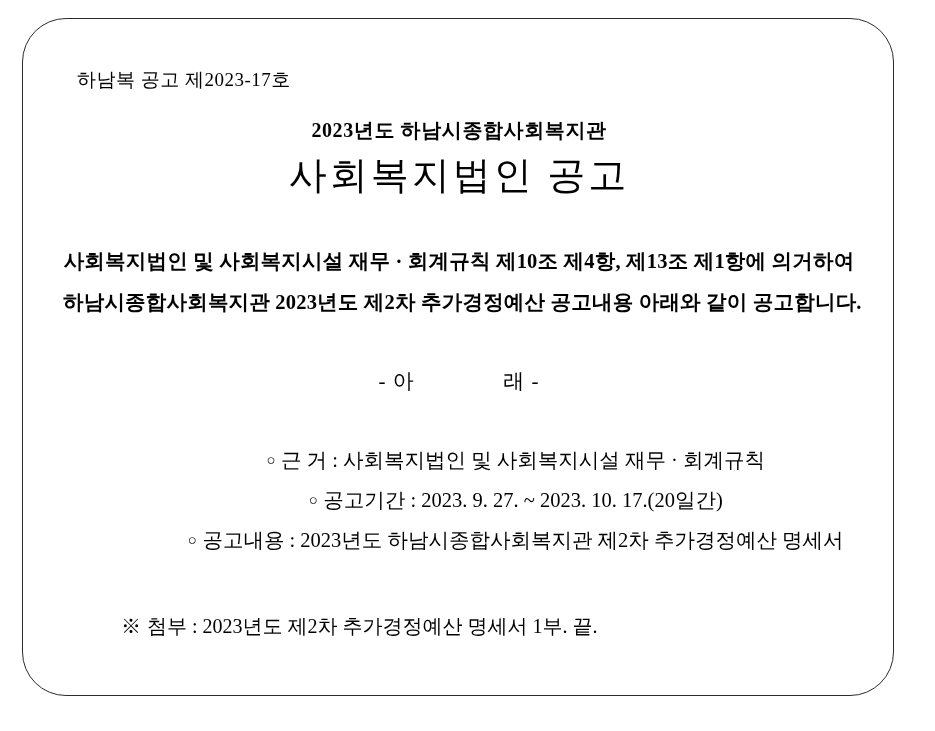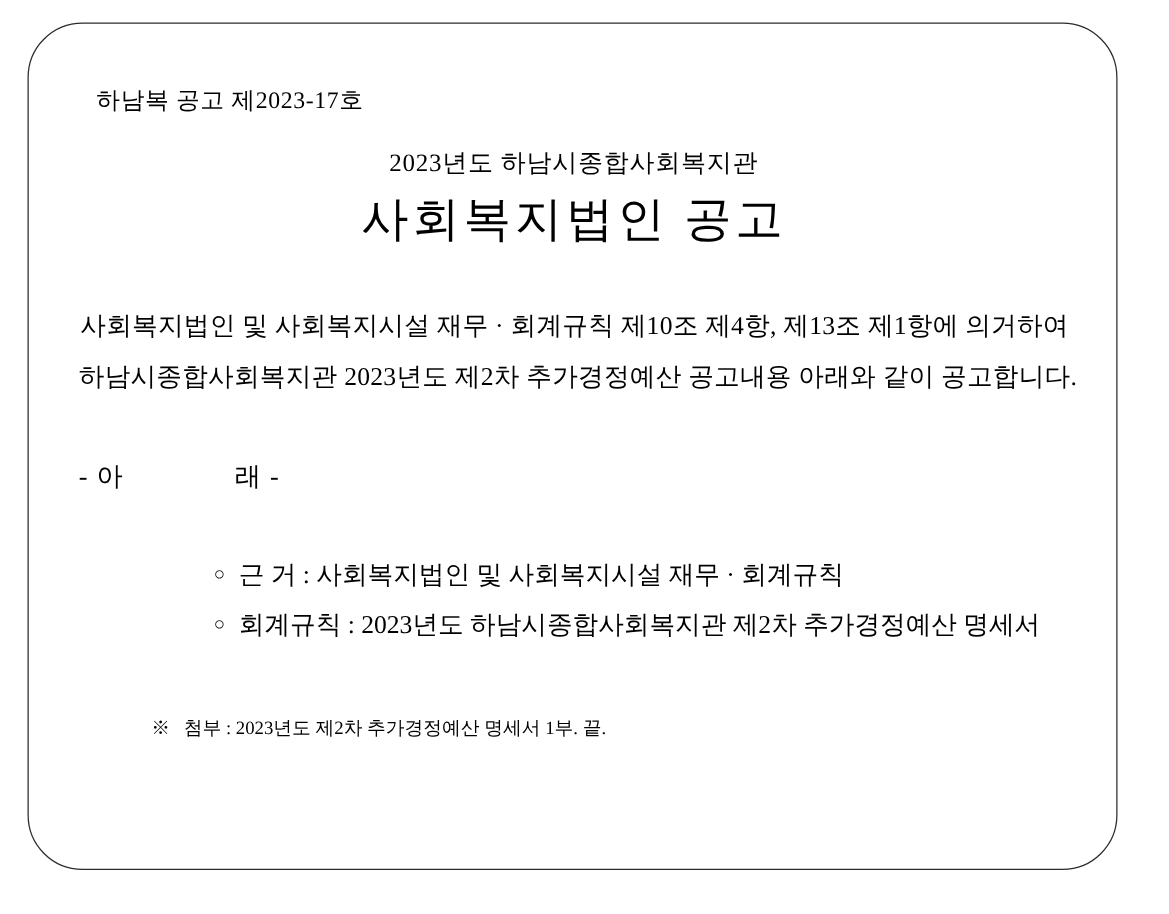--- a/index.html
+++ b/index.html
@@ -60,6 +60,7 @@
   .title-sub {
     font-size: 20px;
     letter-spacing: 0.6px;
+    font-weight: bold;
   }
   .title-main {
     font-size: 38px;

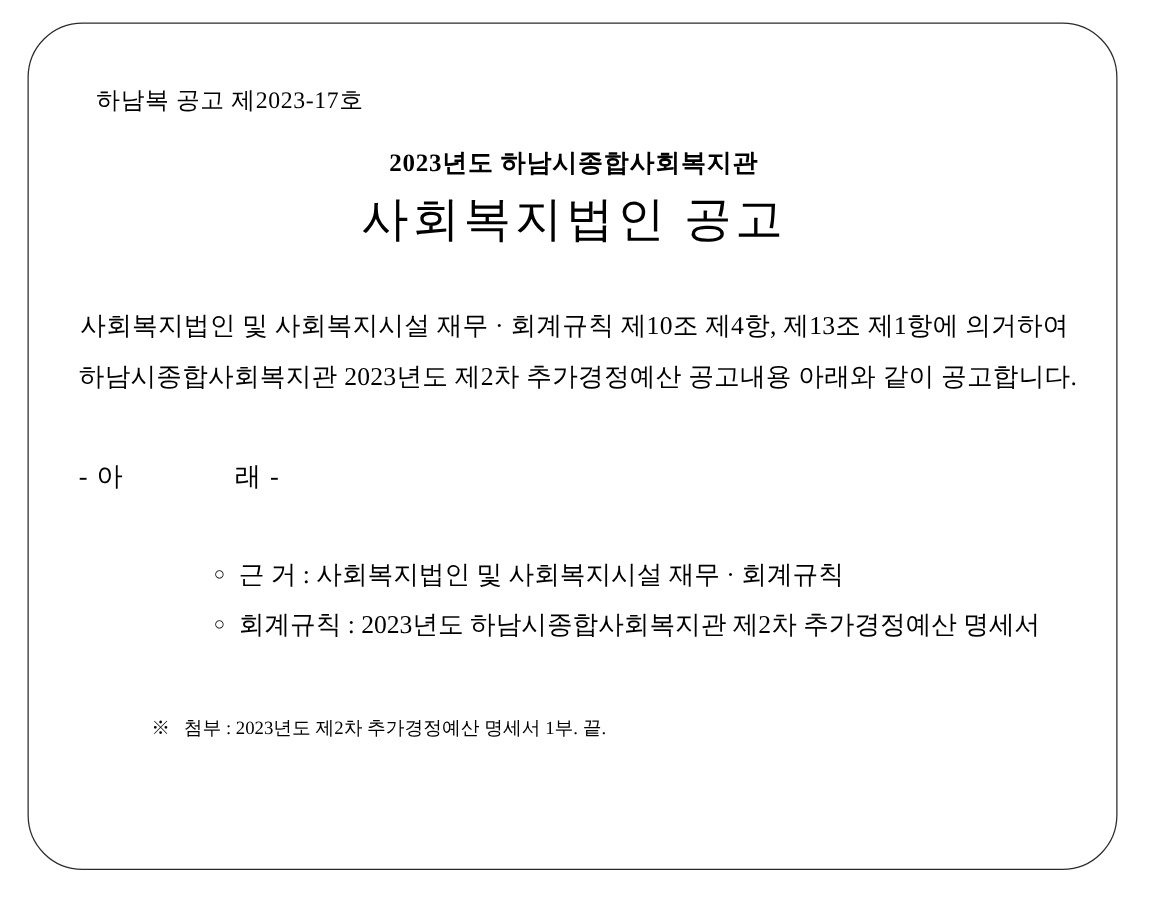--- a/index.html
+++ b/index.html
@@ -71,10 +71,11 @@
 
   .body-para {
     margin-top: 40px;
-    text-align: right;
+    text-align: center;
     font-size: 20.5px;
     line-height: 2.0;
     letter-spacing: 0.2px;
+    font-weight: bold;
   }
   .body-para .line {
     white-space: nowrap;

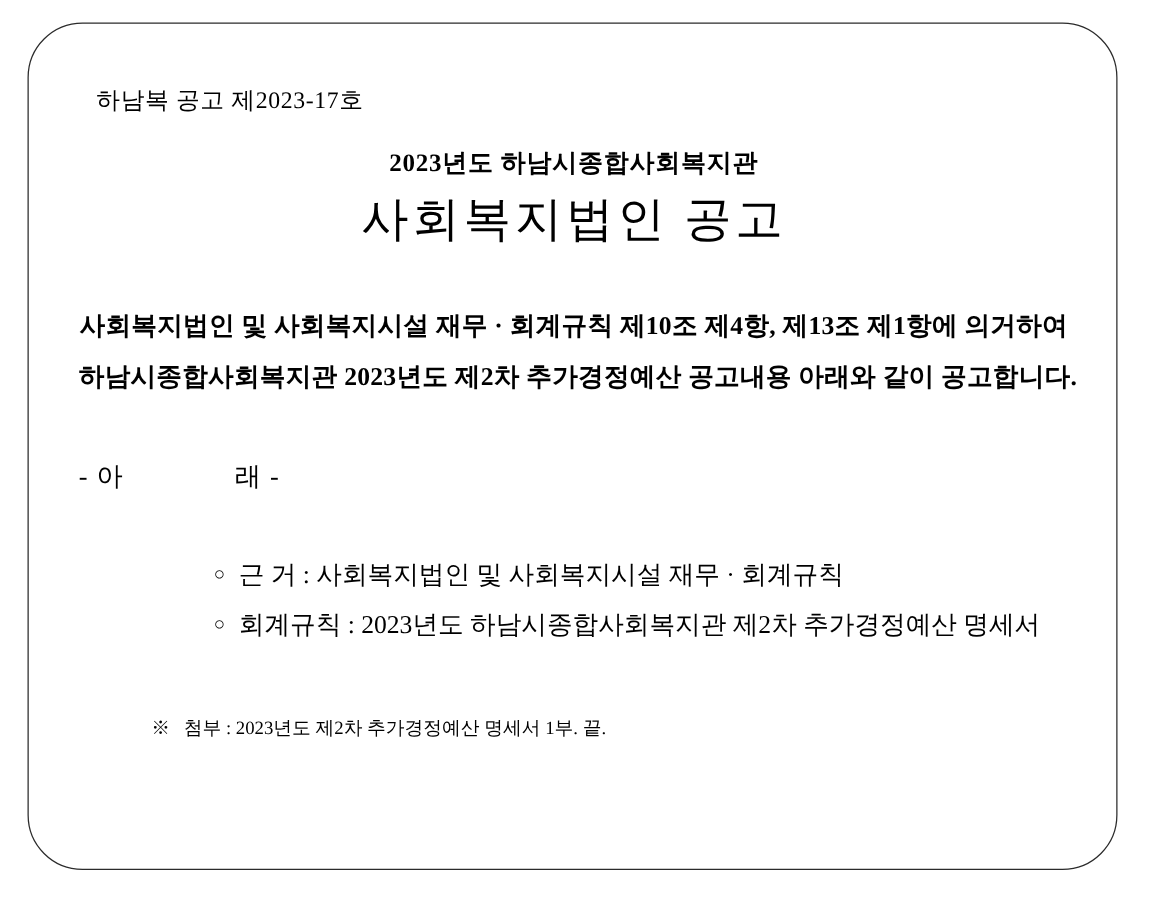--- a/index.html
+++ b/index.html
@@ -82,6 +82,7 @@
   }
 
   .arae {
+    text-align: center;
     font-size: 21px;
     margin-top: 44px;
     letter-spacing: 1px;

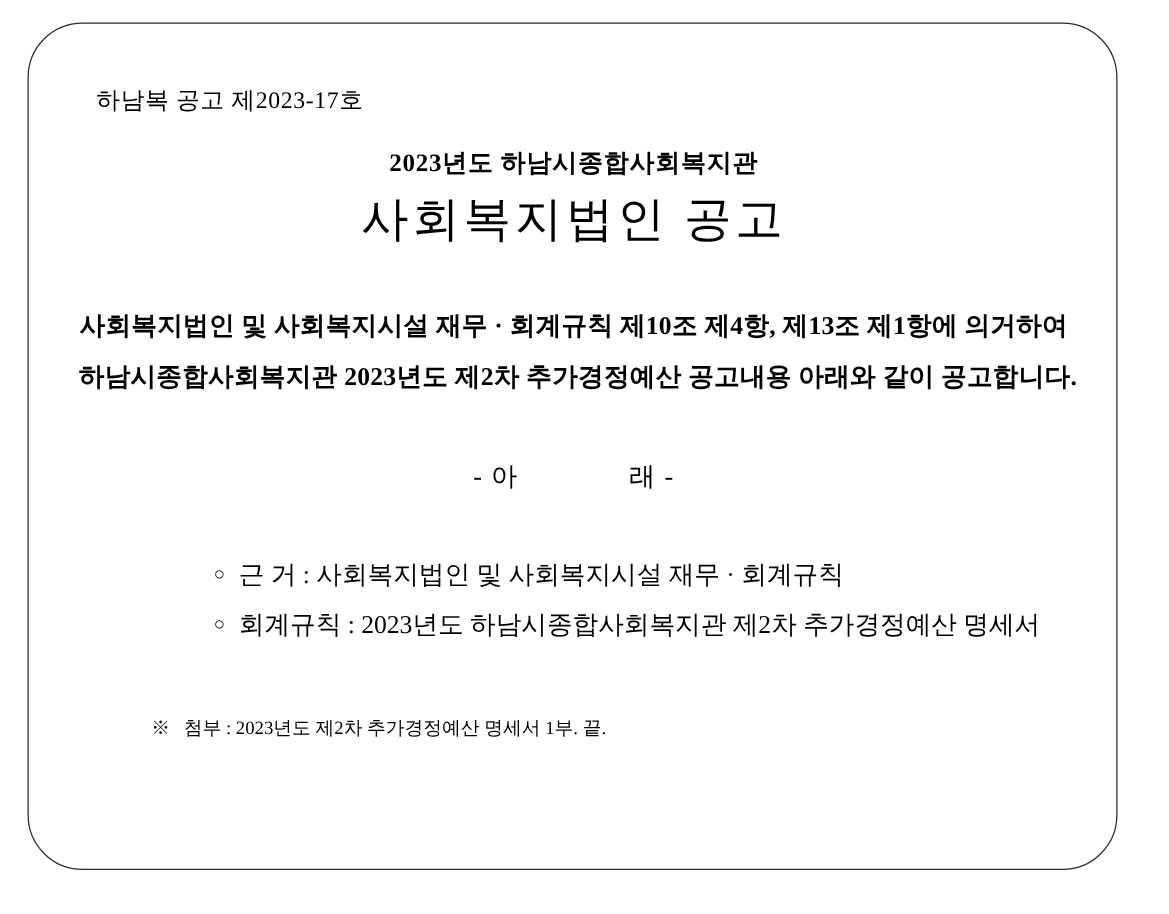--- a/index.html
+++ b/index.html
@@ -100,6 +100,7 @@
   }
   .item-row {
     white-space: nowrap;
+    text-align: center;
   }
   .bullet {
     display: inline-block;

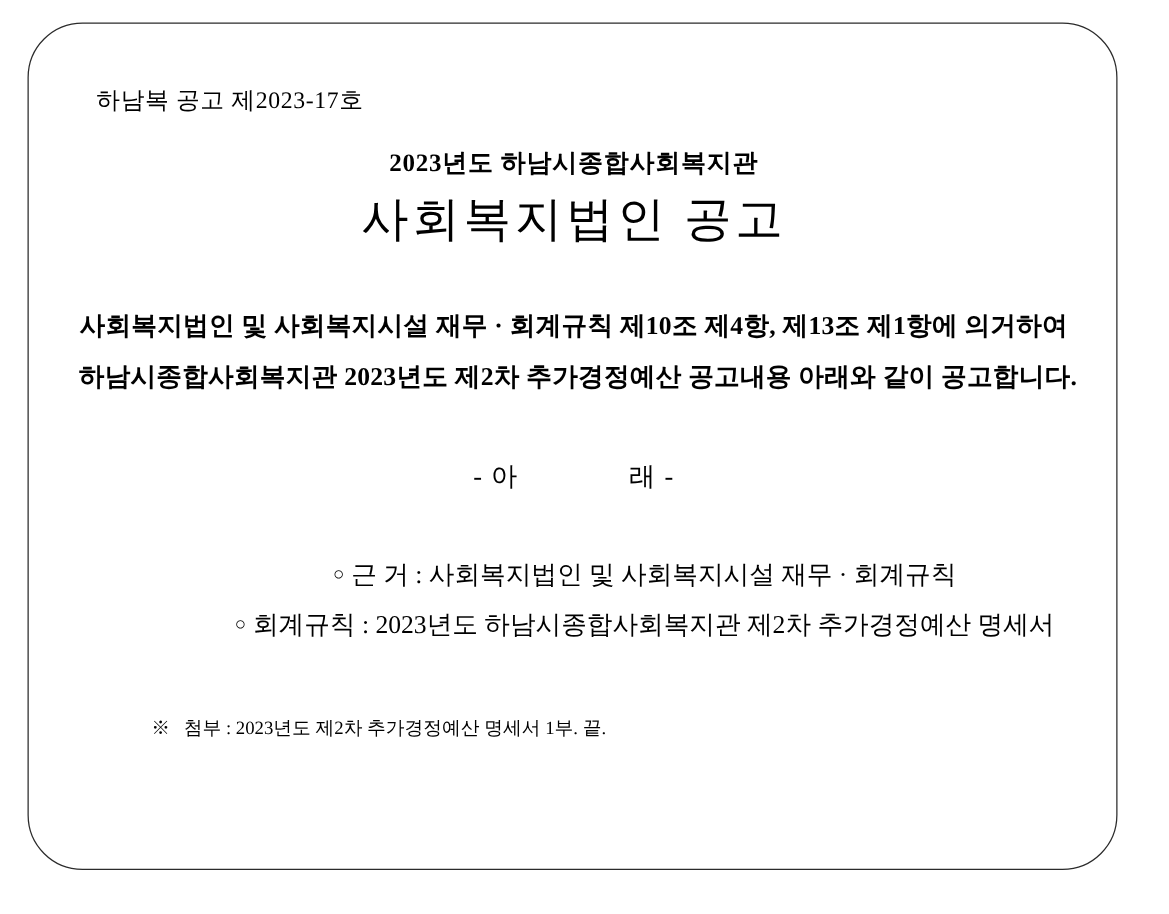--- a/index.html
+++ b/index.html
@@ -156,6 +156,9 @@
           <span class="bullet">○</span><span>근      거 : 사회복지법인 및 사회복지시설 재무 · 회계규칙</span>
         </div>
 
+        <div class="item-row">
+          <span class="bullet">○</span><span>공고기간 : 2023. 9. 27. ~ 2023. 10. 17.(20일간)</span>
+        </div>
 
         <div class="item-row">
           <span class="bullet">○</span><span>회계규칙 : 2023년도 하남시종합사회복지관 제2차 추가경정예산 명세서</span>

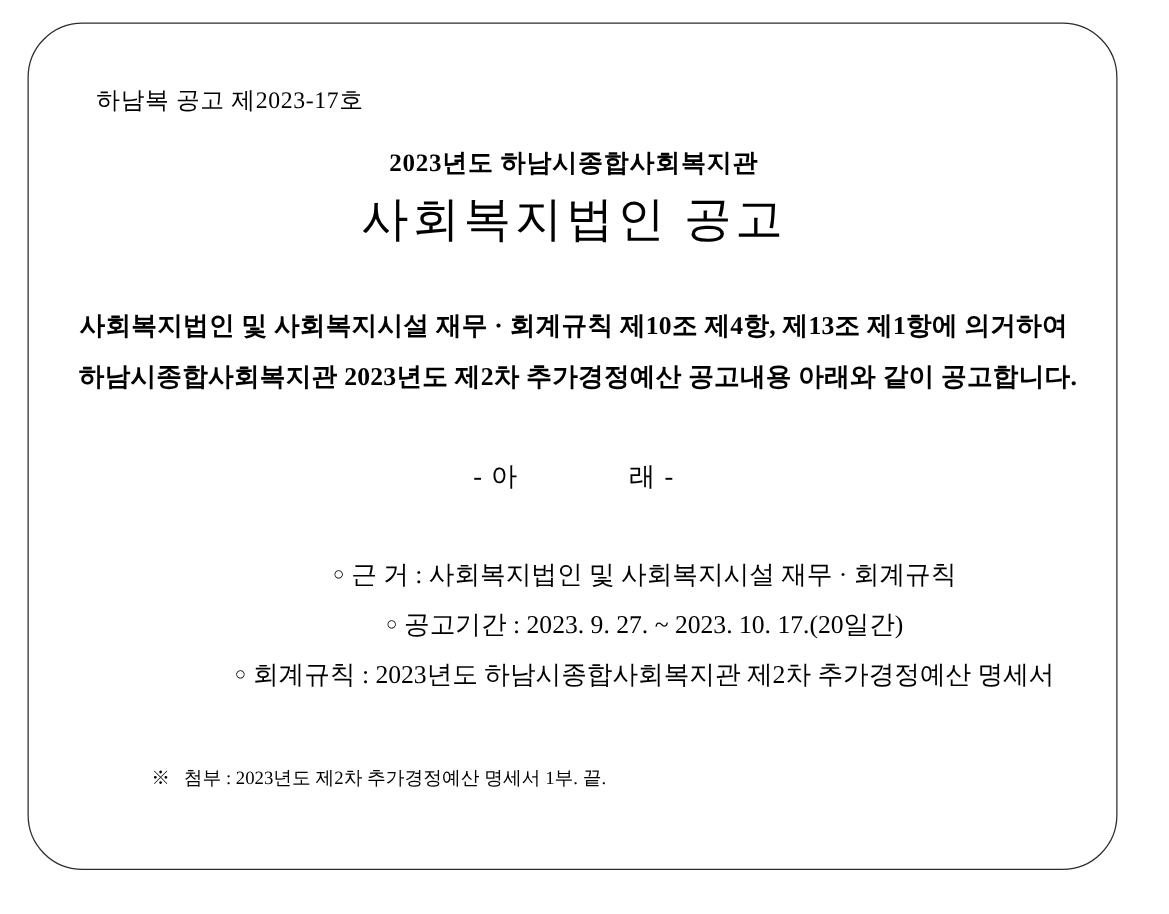--- a/index.html
+++ b/index.html
@@ -161,7 +161,7 @@
         </div>
 
         <div class="item-row">
-          <span class="bullet">○</span><span>회계규칙 : 2023년도 하남시종합사회복지관 제2차 추가경정예산 명세서</span>
+          <span class="bullet">○</span><span>공고내용 : 2023년도 하남시종합사회복지관 제2차 추가경정예산 명세서</span>
         </div>
 
       </div>

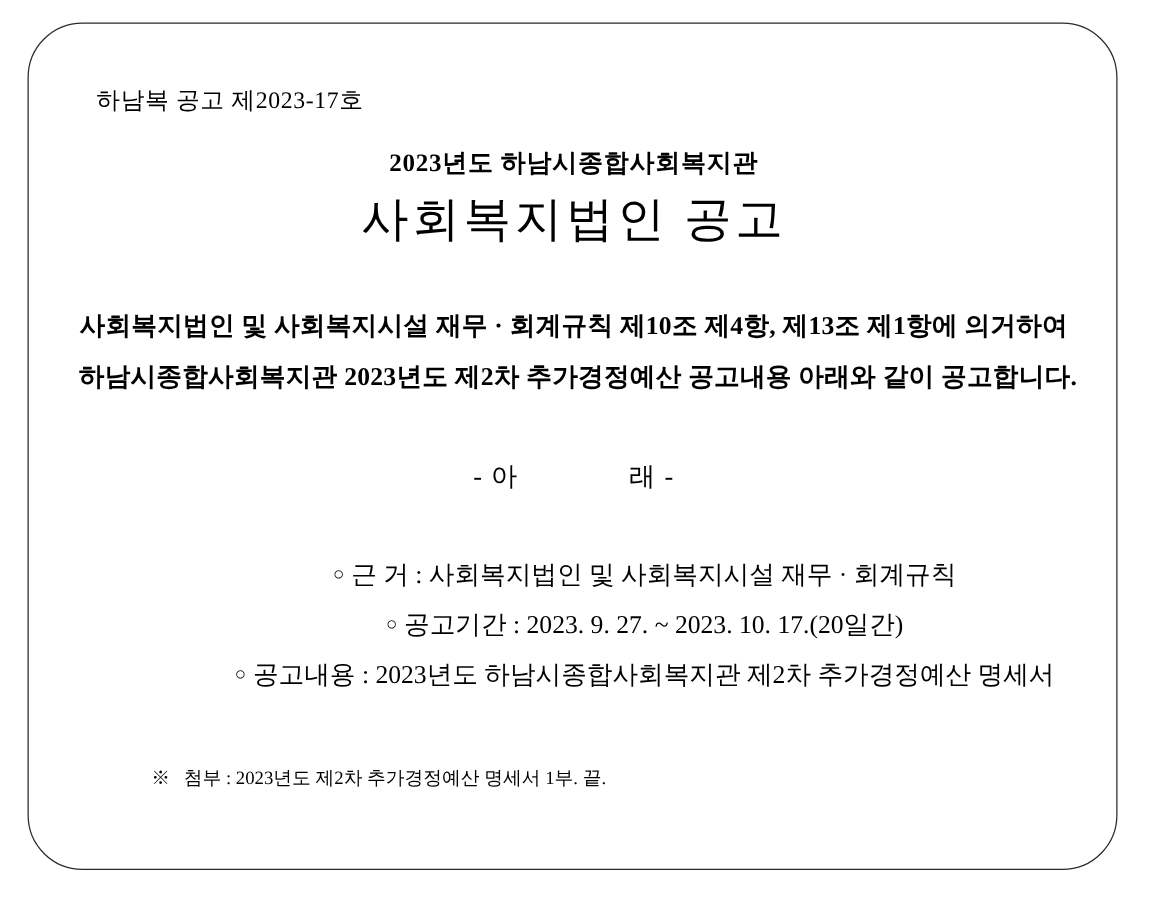--- a/index.html
+++ b/index.html
@@ -117,7 +117,7 @@
   .attach {
     margin-top: 52px;
     padding-left: 58px;
-    font-size: 15px;
+    font-size: 20px;
     white-space: nowrap;
   }
   .attach .mark {

